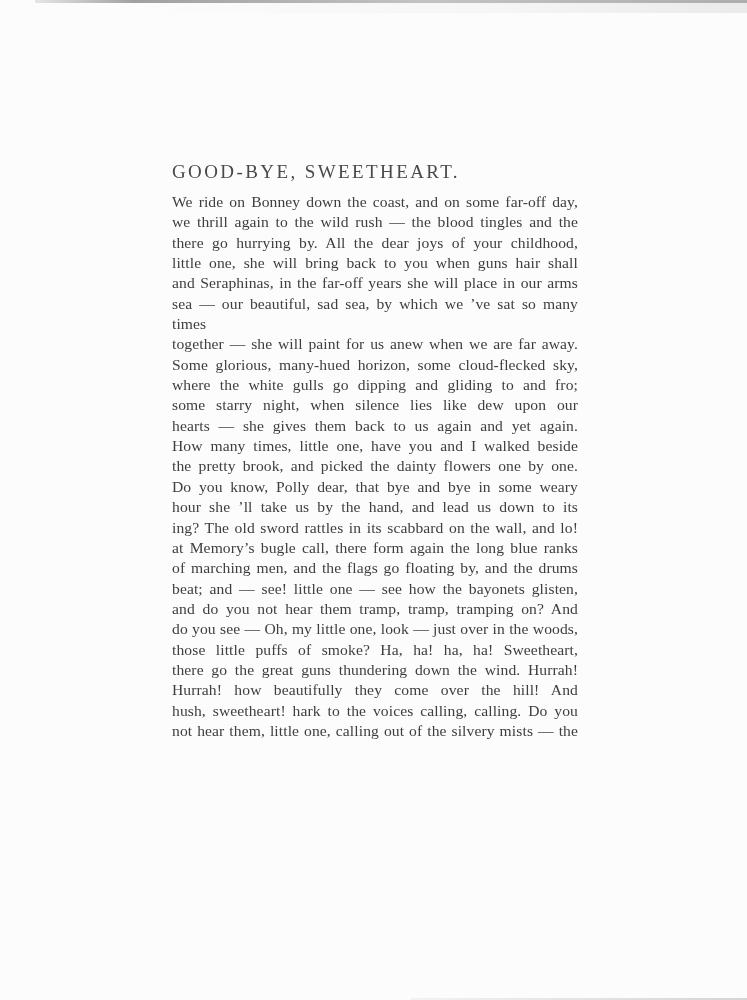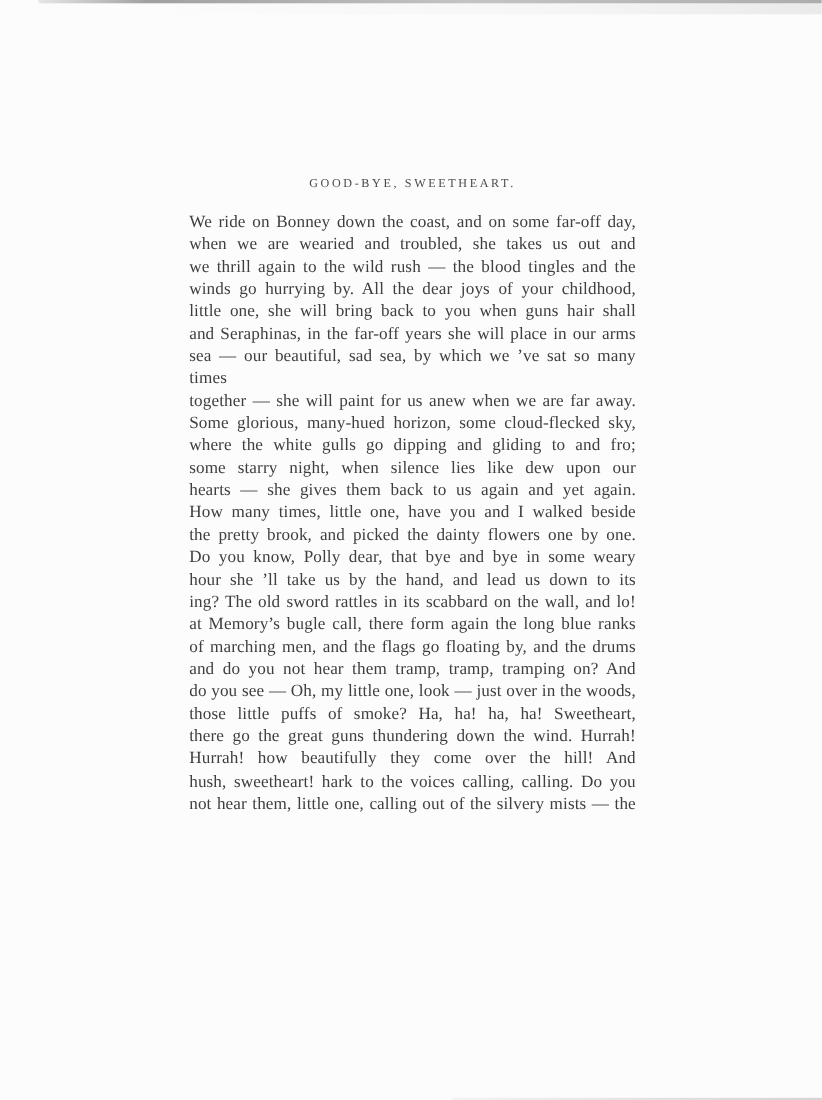--- a/index.html
+++ b/index.html
@@ -39,8 +39,8 @@
   .title {
     position: absolute;
     left: 172px; width: 406px; top: 161px;
-    text-align: center;
-    font-size: 11px;
+    text-align: left;
+    font-size: 19px;
     letter-spacing: 2.4px;
     color: #4a4a4a;
     white-space: nowrap;

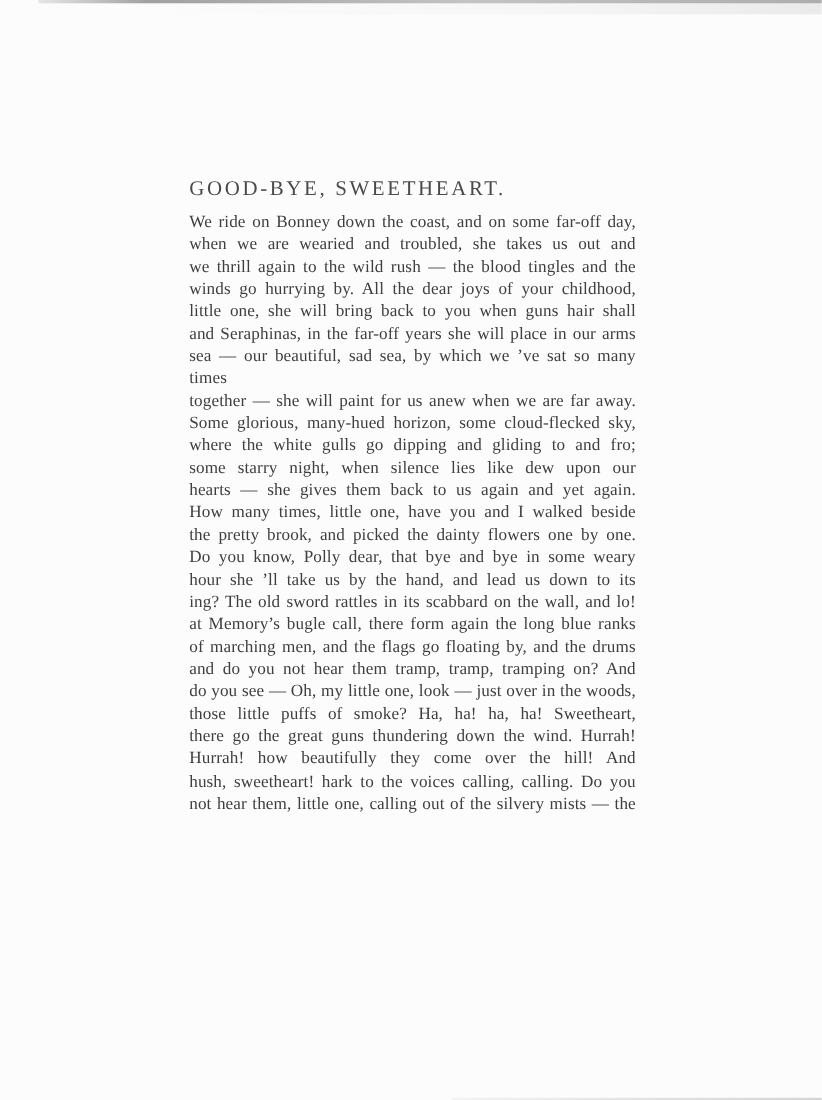--- a/index.html
+++ b/index.html
@@ -70,7 +70,6 @@
 
   <div class="text-block">
     <div class="line">We ride on Bonney down the coast, and on some far-off day,</div>
-    <div class="line">when we are wearied and troubled, she takes us out and</div>
     <div class="line">we thrill again to the wild rush — the blood tingles and the</div>
     <div class="line">winds go hurrying by.  All the dear joys of your childhood,</div>
     <div class="line">little one, she will bring back to you when guns hair shall</div>

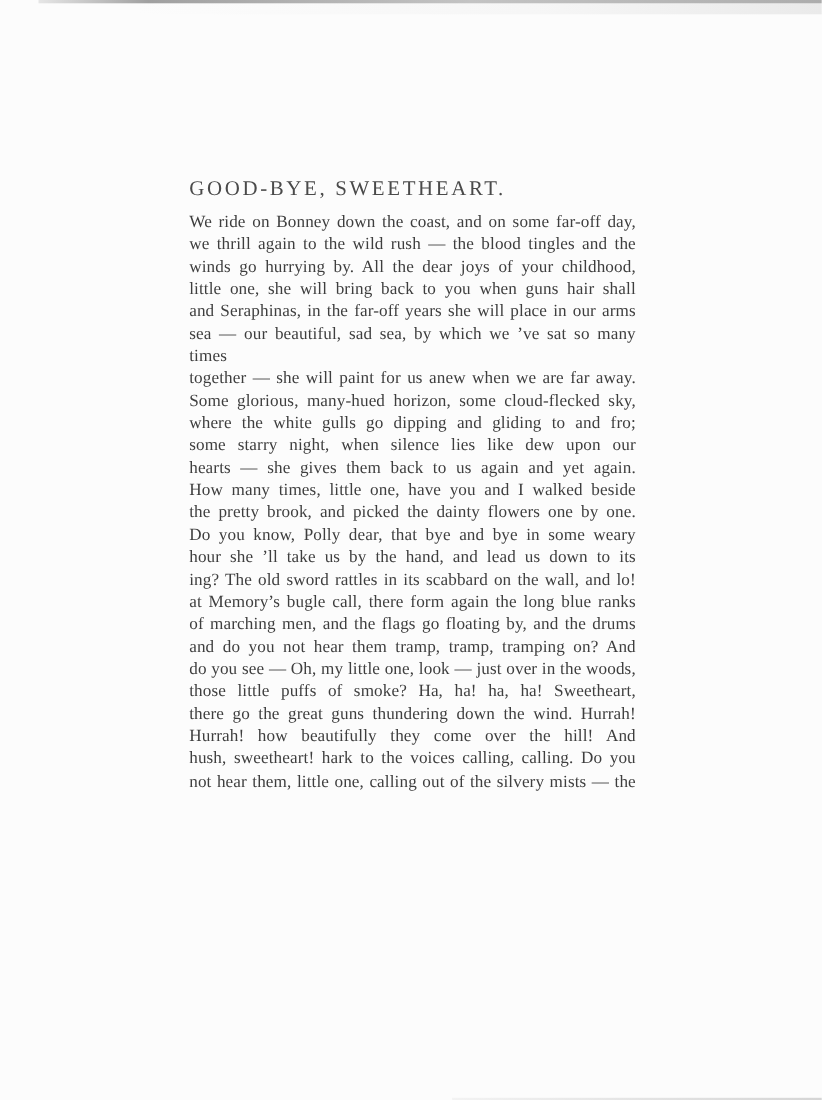--- a/index.html
+++ b/index.html
@@ -71,7 +71,7 @@
   <div class="text-block">
     <div class="line">We ride on Bonney down the coast, and on some far-off day,</div>
     <div class="line">we thrill again to the wild rush — the blood tingles and the</div>
-    <div class="line">winds go hurrying by.  All the dear joys of your childhood,</div>
+    <div class="line">there go hurrying by.  All the dear joys of your childhood,</div>
     <div class="line">little one, she will bring back to you when guns hair shall</div>
     <div class="line">and Seraphinas, in the far-off years she will place in our arms</div>
     <div class="line">sea — our beautiful, sad sea, by which we ’ve sat so many times</div>

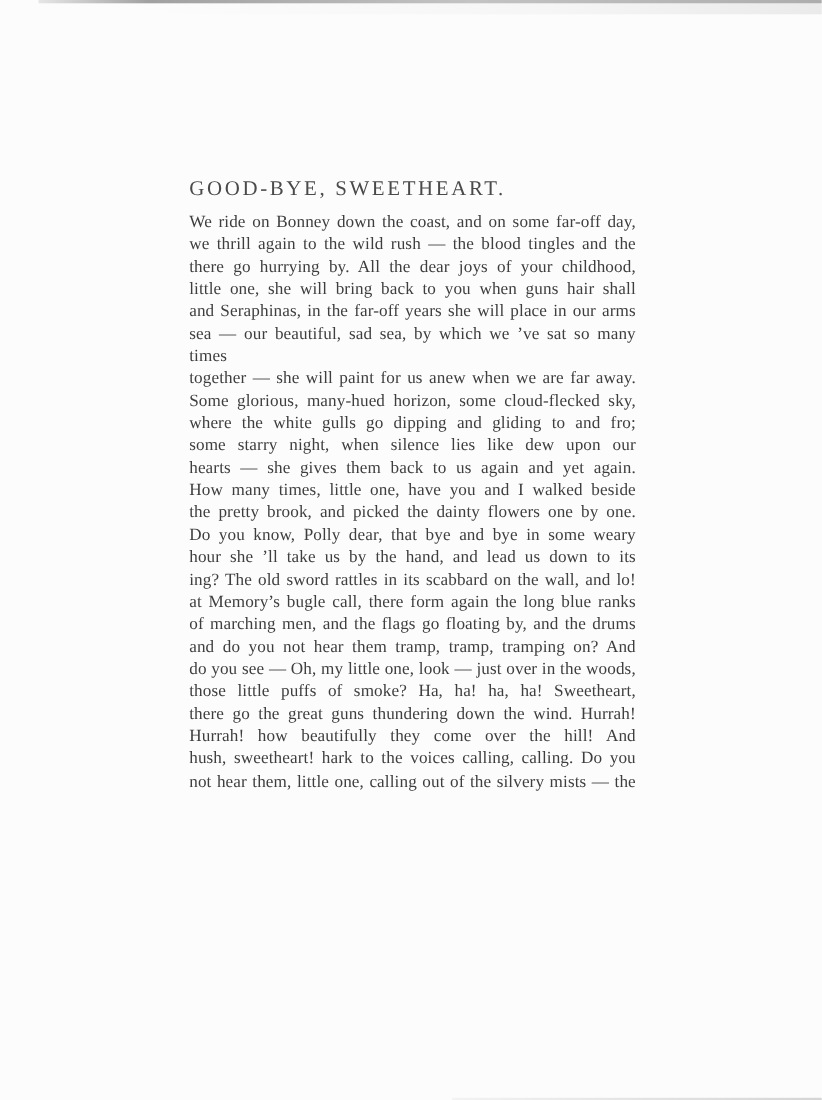--- a/index.html
+++ b/index.html
@@ -87,6 +87,7 @@
     <div class="line">ing?  The old sword rattles in its scabbard on the wall, and lo!</div>
     <div class="line">at Memory’s bugle call, there form again the long blue ranks</div>
     <div class="line">of marching men, and the flags go floating by, and the drums</div>
+    <div class="line">beat; and — see! little one — see how the bayonets glisten,</div>
     <div class="line">and do you not hear them tramp, tramp, tramping on?  And</div>
     <div class="line">do you see — Oh, my little one, look — just over in the woods,</div>
     <div class="line">those little puffs of smoke?  Ha, ha! ha, ha!  Sweetheart,</div>

